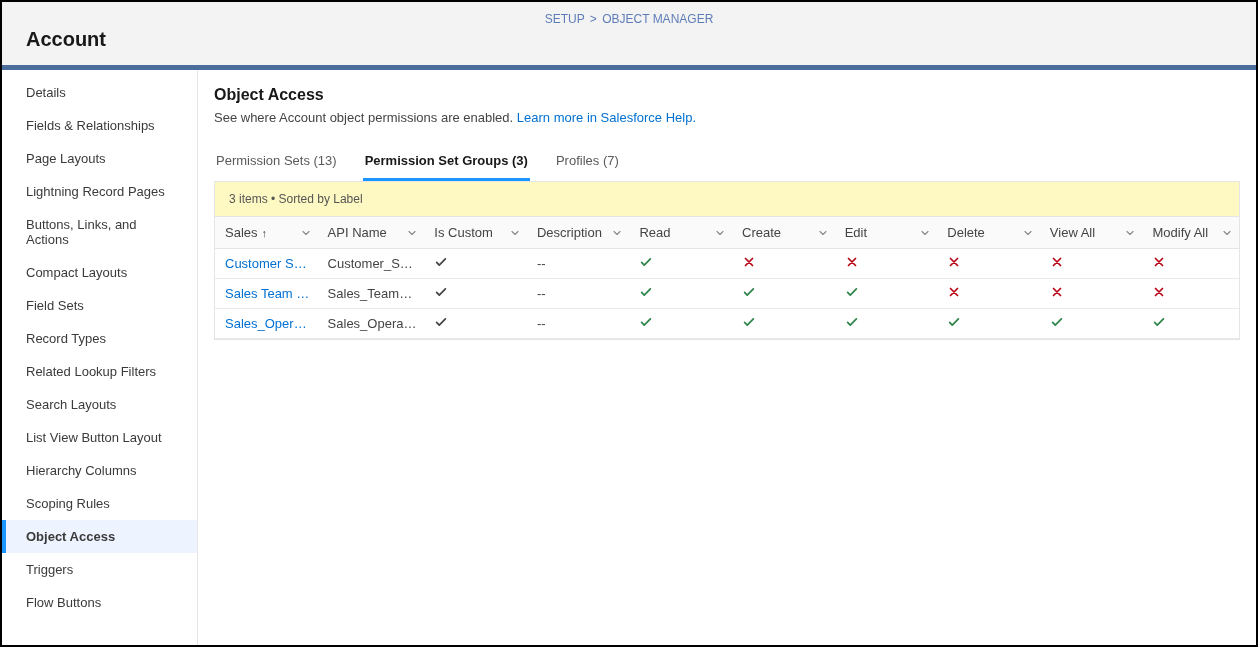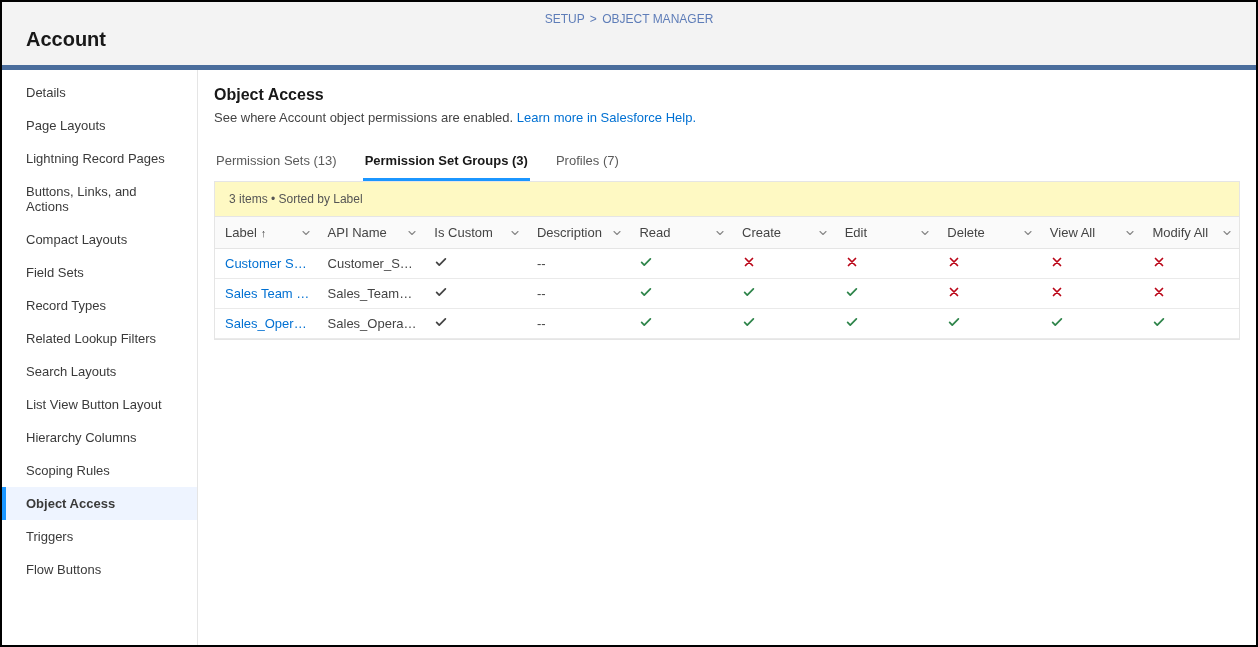--- a/index.html
+++ b/index.html
@@ -157,6 +157,7 @@
 <div class="shell">
   <nav class="sidebar" id="sidebar">
       <div class="sidebar-item">Details</div>
+      <div class="sidebar-item">Fields &amp; Relationships</div>
       <div class="sidebar-item">Page Layouts</div>
       <div class="sidebar-item">Lightning Record Pages</div>
       <div class="sidebar-item">Buttons, Links, and Actions</div>

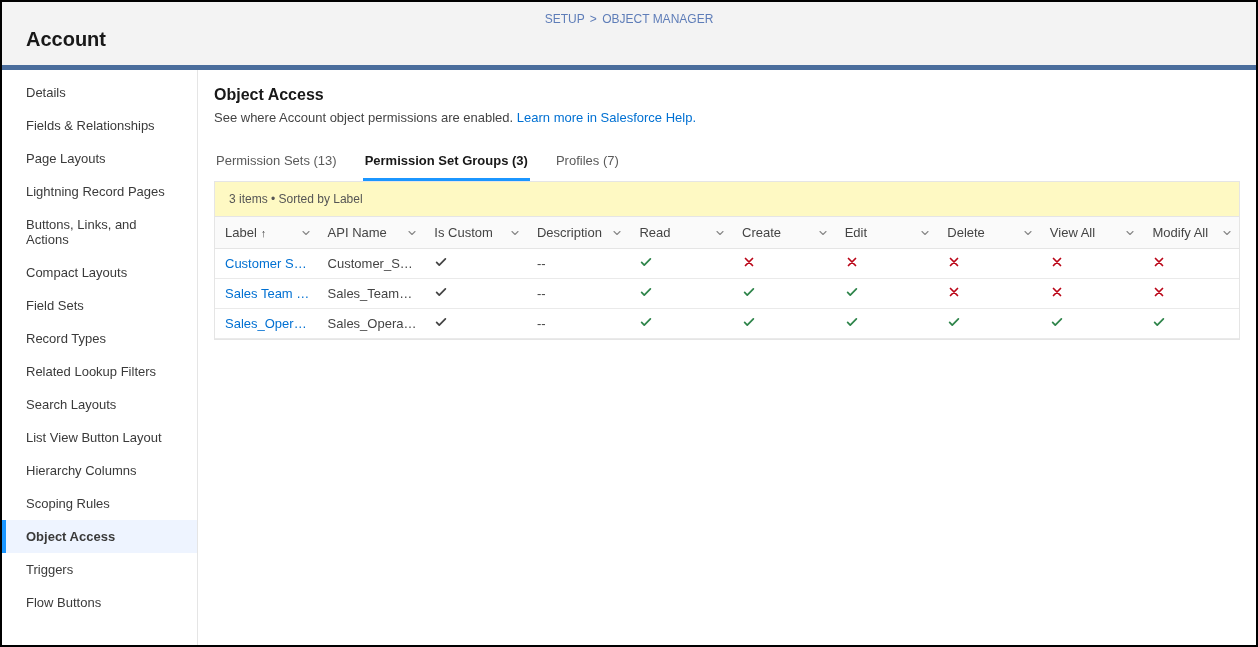--- a/index.html
+++ b/index.html
@@ -191,7 +191,7 @@
       <table>
         <thead>
             <tr id="thead-row">
-              <th class="col-label"><span>Label</span><span class="sort-arrow">↑</span><span class="chev">
+              <th class="col-label"><span>Sales</span><span class="sort-arrow">↑</span><span class="chev">
                   <svg viewBox="0 0 16 16">
                     <path d="M4 6l4 4 4-4" fill="none" stroke="#888" stroke-width="1.5" stroke-linecap="round" stroke-linejoin="round"></path>
                   </svg>

